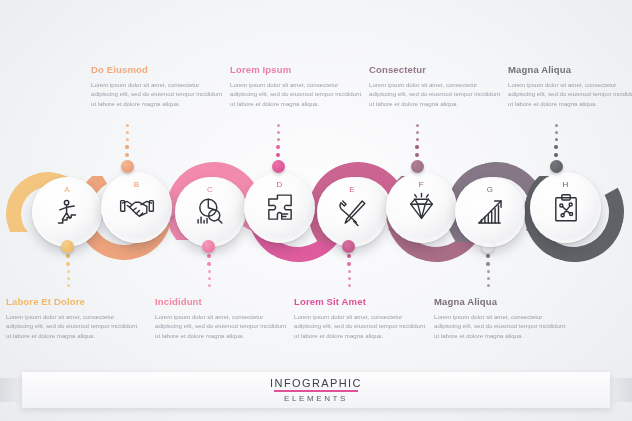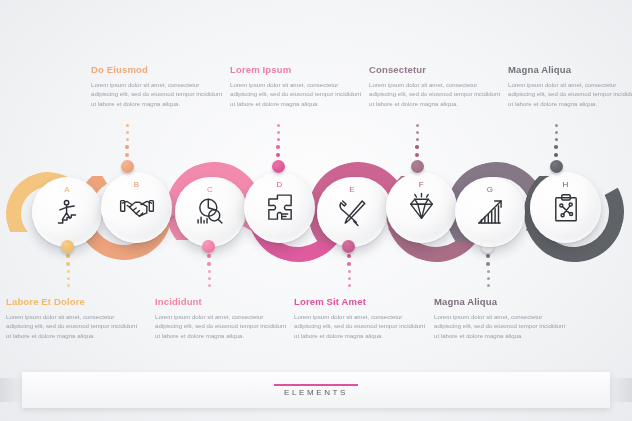--- a/index.html
+++ b/index.html
@@ -311,6 +311,7 @@
   </div>
 
   <div class="footer">
+    <div class="f1">INFOGRAPHIC</div>
     <div class="rule"></div>
     <div class="f2">ELEMENTS</div>
   </div>

